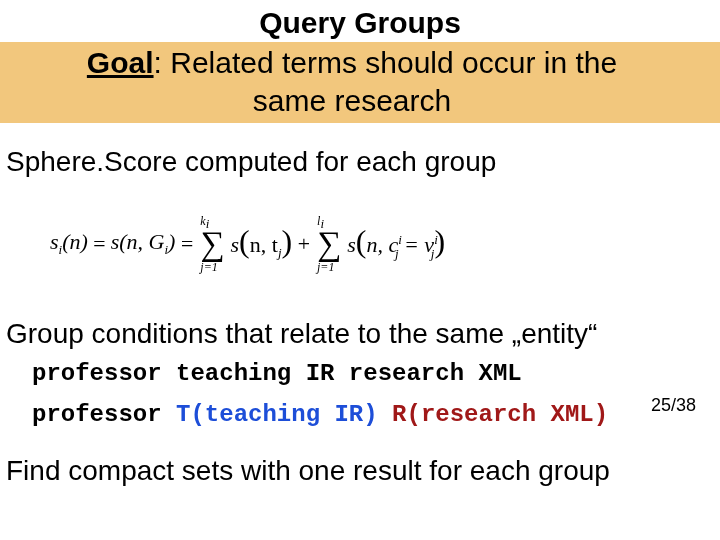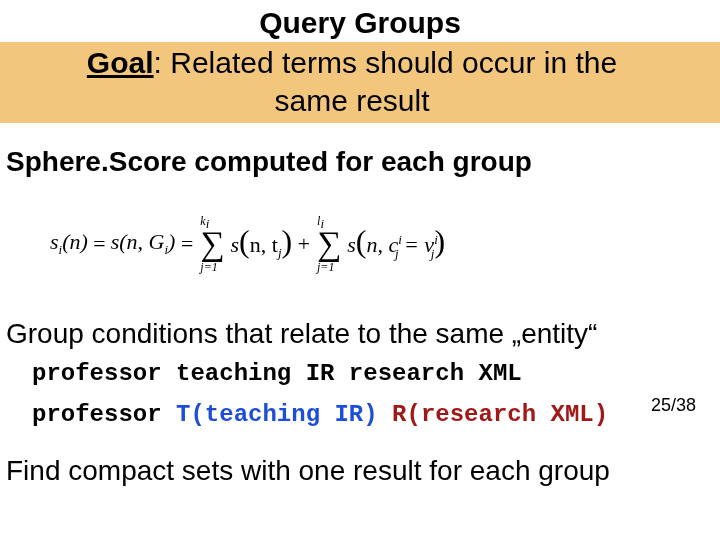--- a/index.html
+++ b/index.html
@@ -103,7 +103,7 @@
 
   <div class="goal-band">
     <span class="goal-label">Goal</span><span>: </span><span>Related terms should occur in the</span><br>
-    <span>same result</span>
+    <span>same research</span>
   </div>
 
   <div class="body-line">Sphere.Score computed for each group</div>

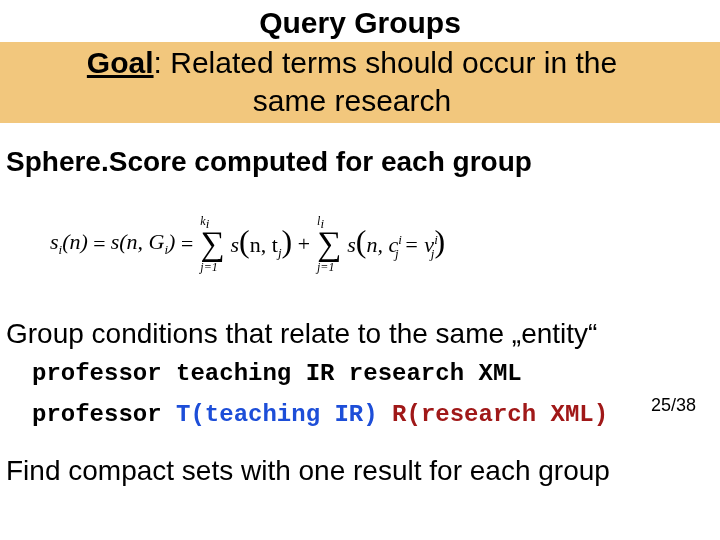--- a/index.html
+++ b/index.html
@@ -40,7 +40,6 @@
     margin-left: 6px;
     margin-top: 22px;
     line-height: 1.2;
-    font-weight: bold;
   }
   .formula {
     margin-top: 36px;

